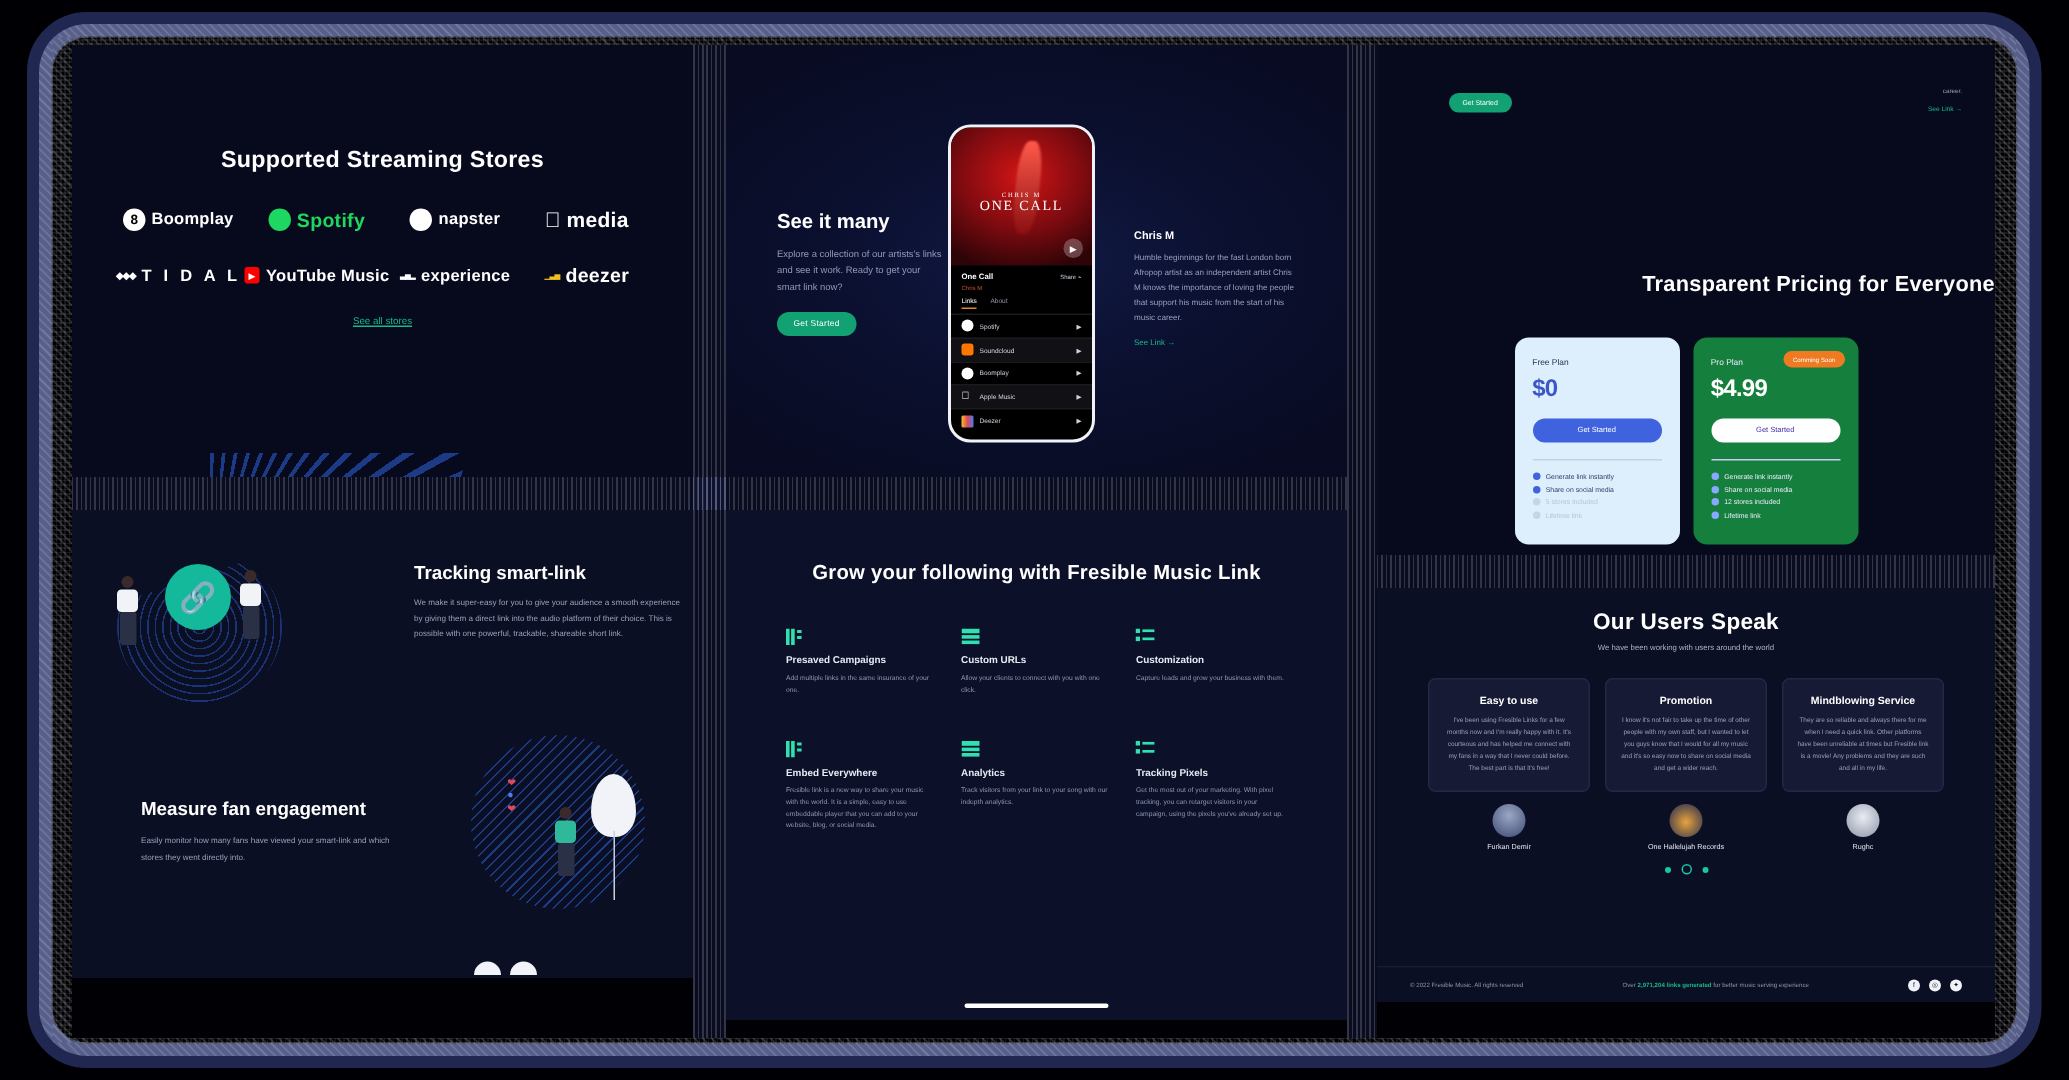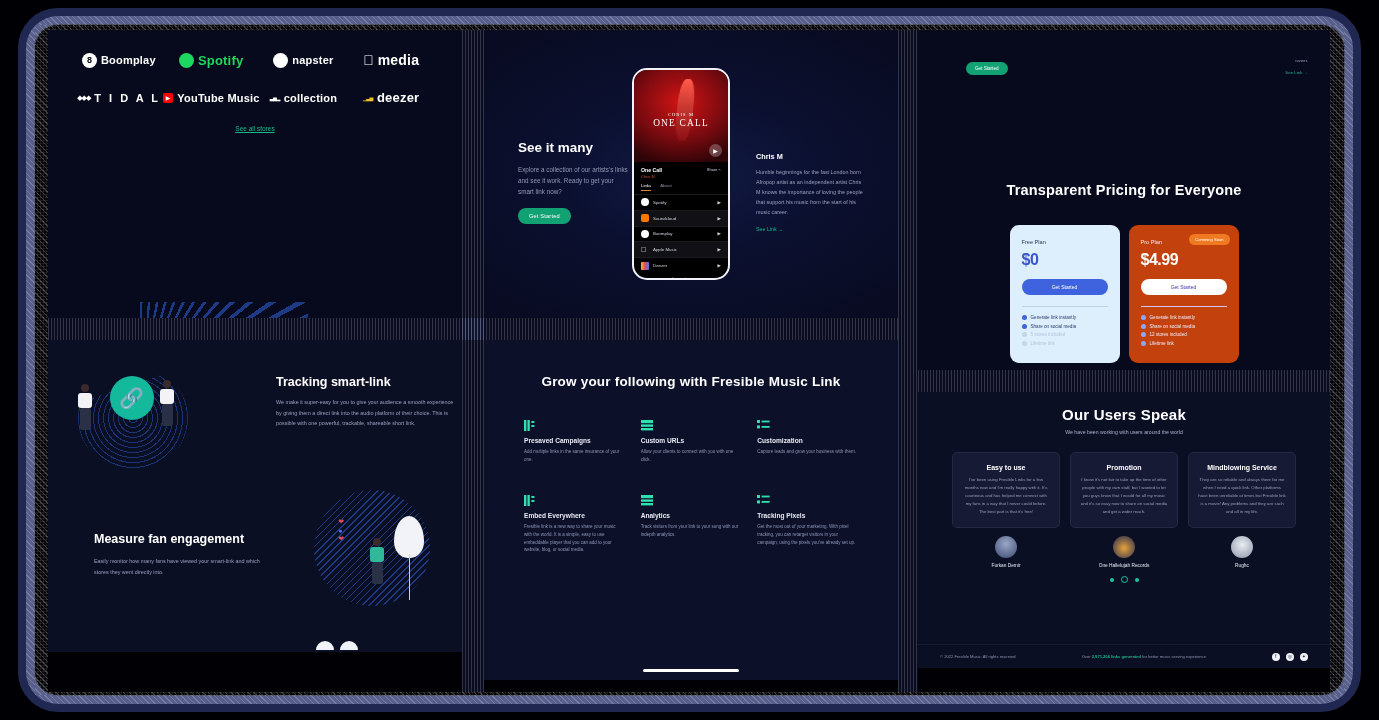--- a/index.html
+++ b/index.html
@@ -294,6 +294,7 @@
   <div class="seam" style="left:870px;top:340px;width:412px;height:22px;"></div>
 
   <section class="panel bg-darker" id="p-stores">
+    <h2 class="sec-title title">Supported Streaming Stores</h2>
 
     <div class="logo-grid">
       <div class="logo">

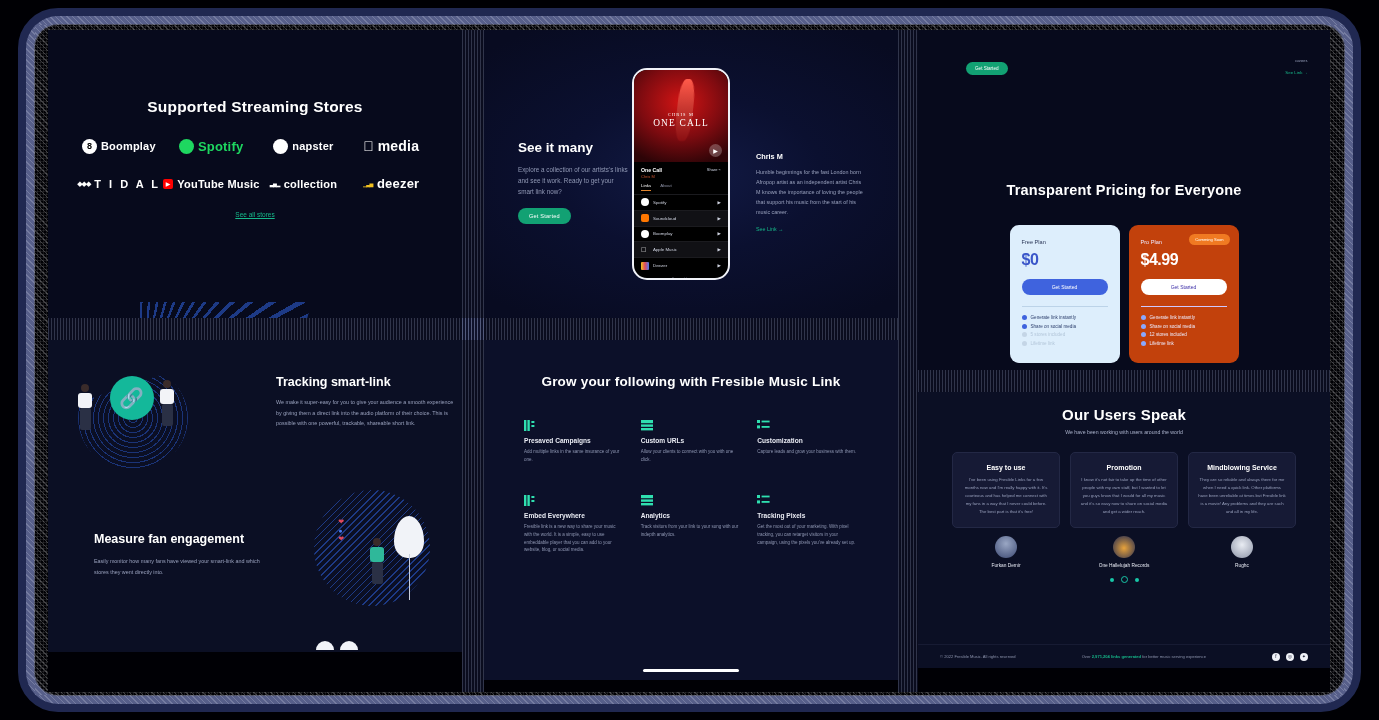--- a/index.html
+++ b/index.html
@@ -115,7 +115,7 @@
     border: 2.4px solid #f0f2f8; border-radius: 15px;
     background: #000; overflow: hidden;
   }
-  #phone-main { left: 148px; top: 38px; }   
+  #phone-main { left: 148px; top: 53px; }   
   .phone-art {
     height: 92px; position: relative;
     background:

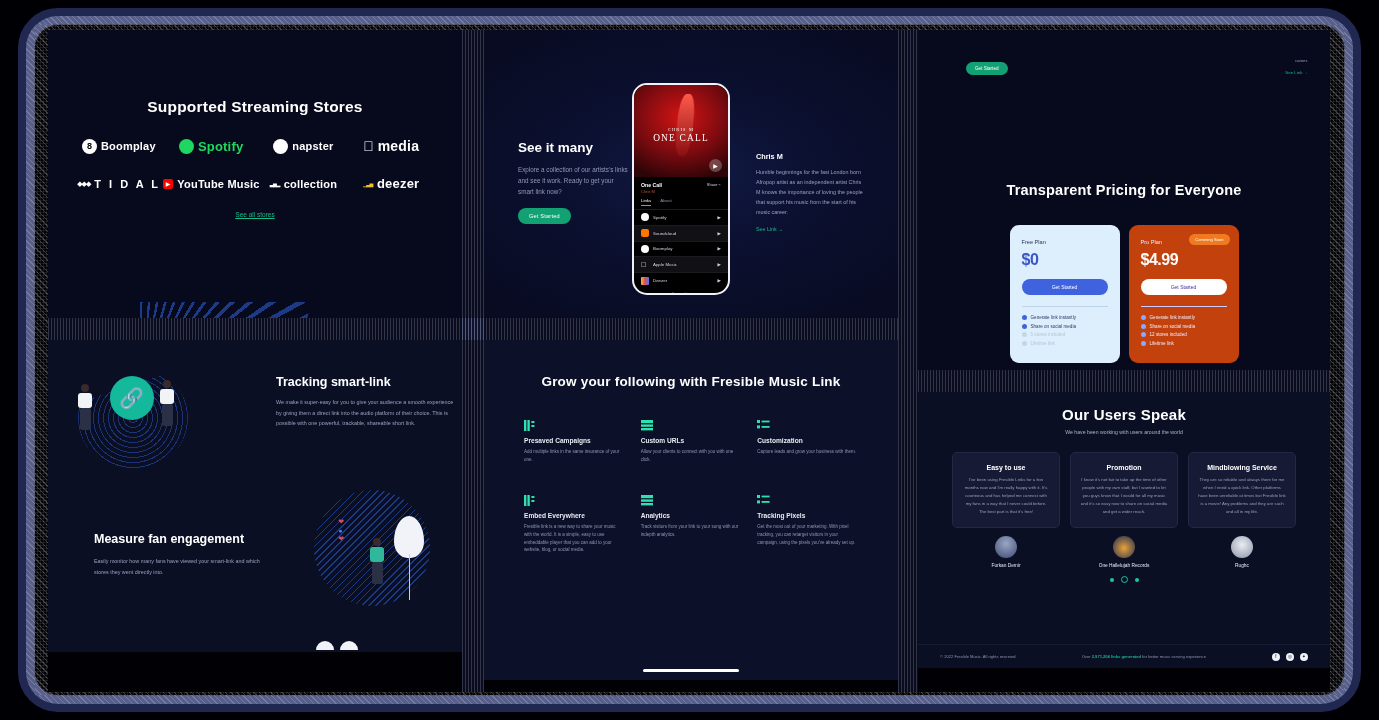--- a/index.html
+++ b/index.html
@@ -323,7 +323,7 @@
       </div>
       <div class="logo">
         <span style="font-size:5px;letter-spacing:-.5px;">▃▅▂</span>
-        <span class="txt">collection</span>
+        <span class="txt">experience</span>
       </div>
       <div class="logo">
         <span style="font-size:5px;letter-spacing:-.5px;color:#f0c020;">▁▃▅</span>

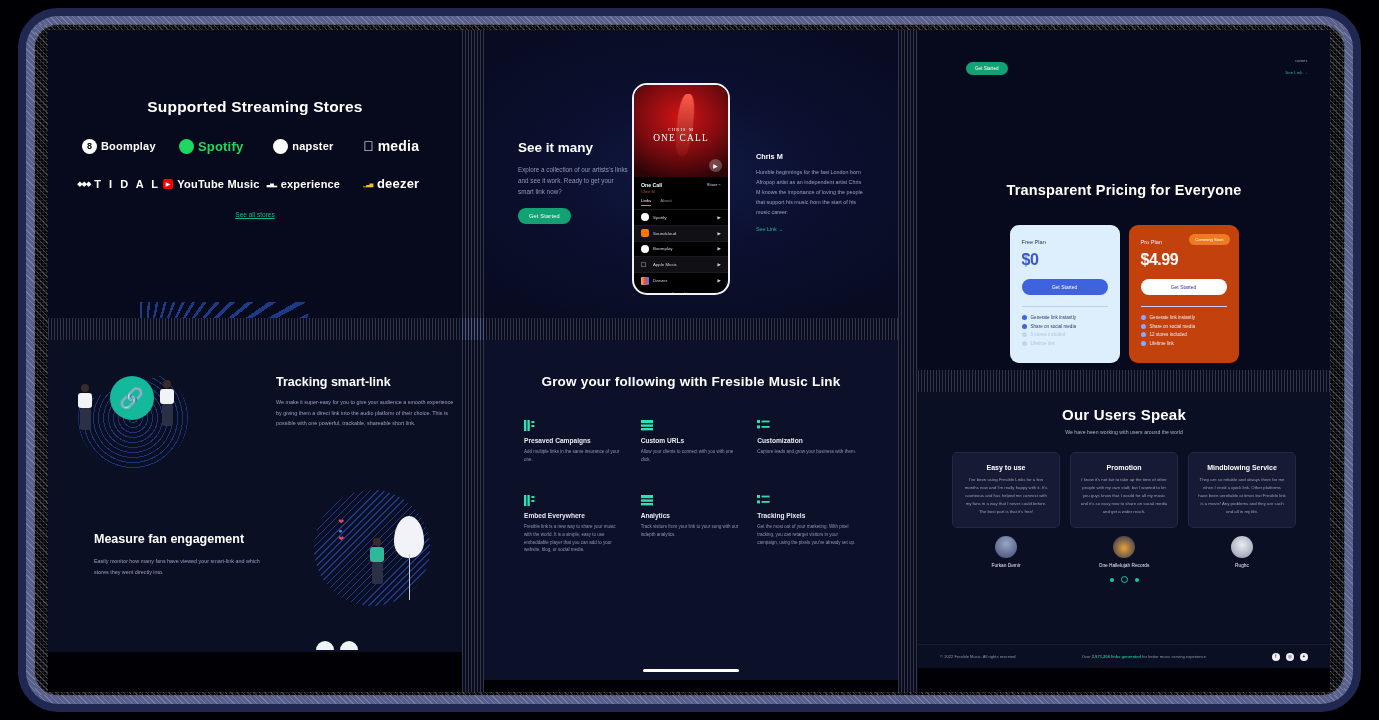--- a/index.html
+++ b/index.html
@@ -153,7 +153,7 @@
   .phone-foot .pb { color:#6f7486; font-size:2.8px; letter-spacing:.3px; }
 
   
-  #p-pricing .title { font-size: 14.5px; margin-top: 152px; }
+  #p-pricing .title { font-size: 14.5px; margin-top: 152px; text-align: right; }
   .price-cards { display:flex; justify-content:center; gap: 9px; margin-top: 27px; }
   .pcard { width: 110px; border-radius: 9px; padding: 14px 12px; position: relative; }
   .pcard.free { background: #ddeefc; }

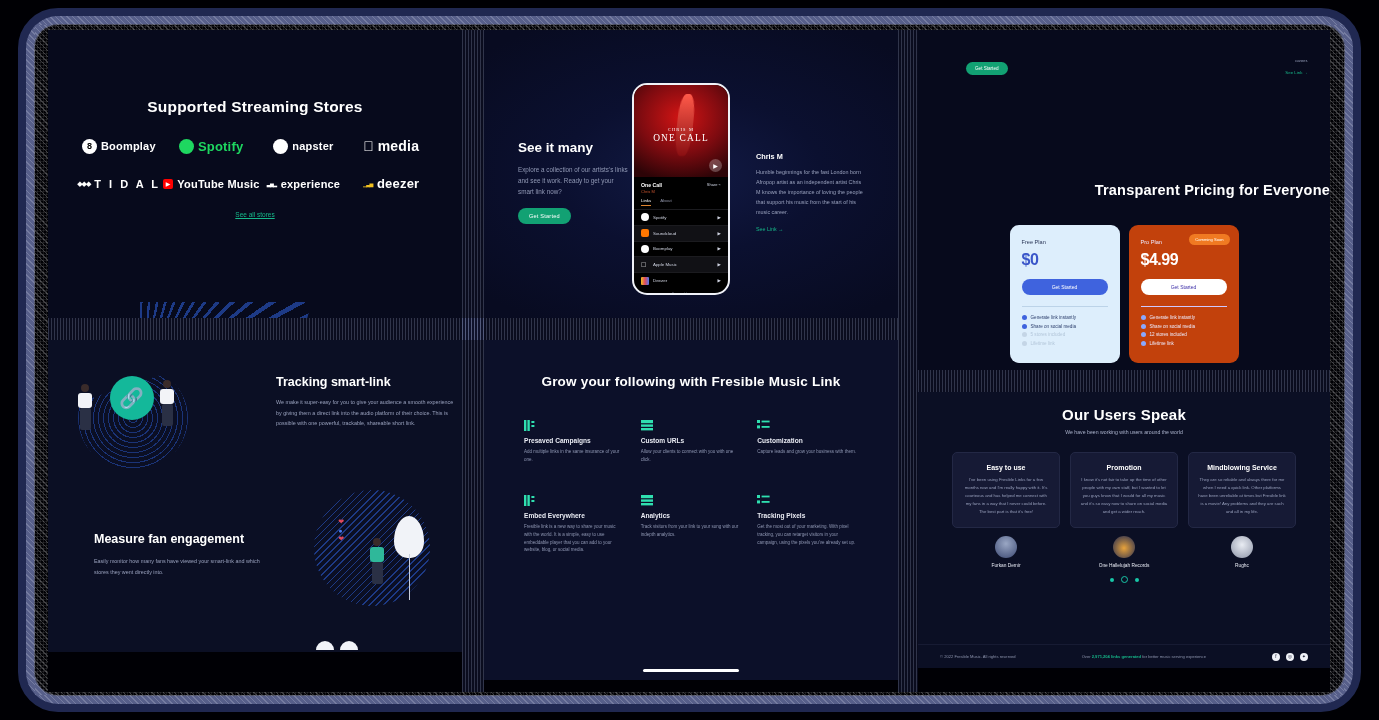--- a/index.html
+++ b/index.html
@@ -157,7 +157,7 @@
   .price-cards { display:flex; justify-content:center; gap: 9px; margin-top: 27px; }
   .pcard { width: 110px; border-radius: 9px; padding: 14px 12px; position: relative; }
   .pcard.free { background: #ddeefc; }
-  .pcard.pro  { background: #c2410c; min-height: 136px; }
+  .pcard.pro  { background: #15803d; min-height: 136px; }
   .plan-name.free { color:#2a3657; font-size: 5.6px; }
   .plan-name.pro  { color:#ece9ff; font-size: 5.6px; }
   .price.free { color:#3a56c9; font-size: 16px; font-weight:700; margin-top: 6px; letter-spacing:-.5px;}

